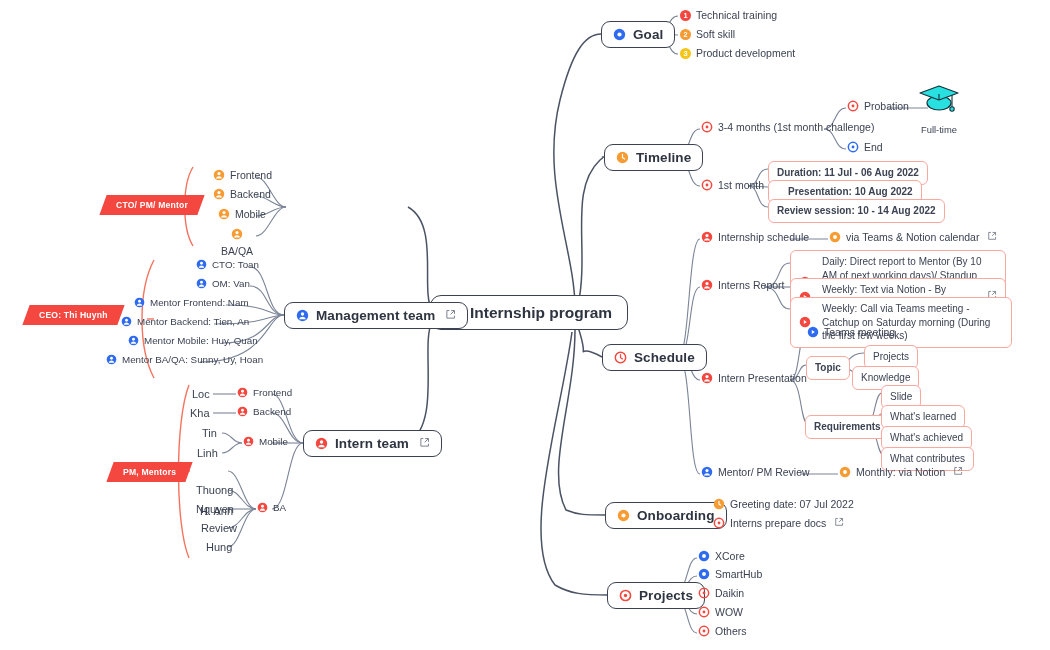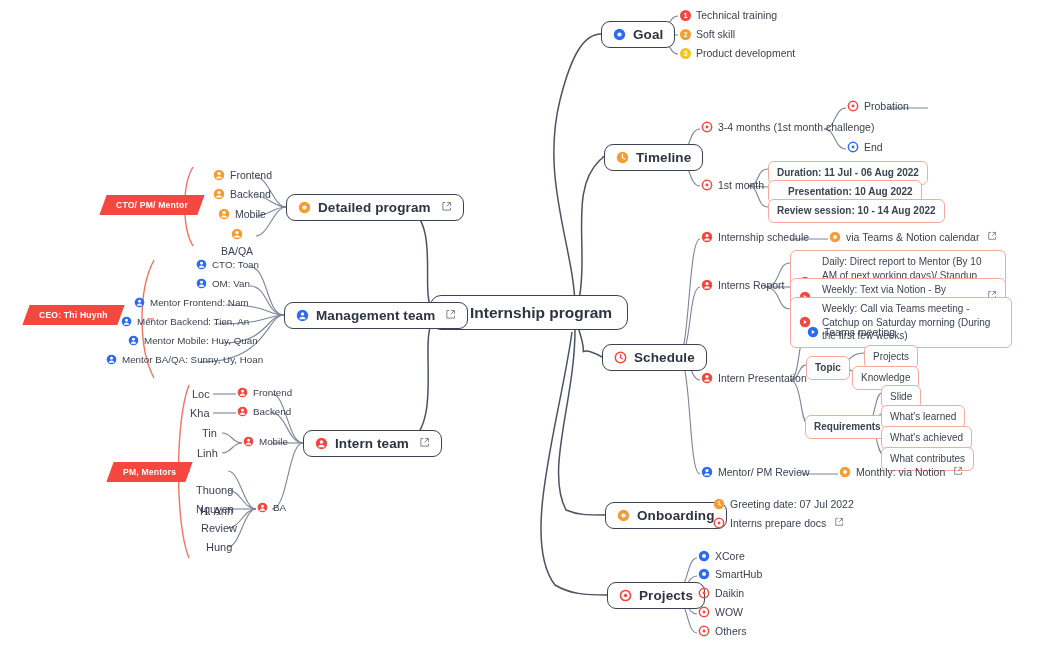--- a/index.html
+++ b/index.html
@@ -250,6 +250,18 @@
     <span>End</span>
   </div>
 
+  <div class="cap" style="left:906px;top:82px;width:66px;">
+    <span class="ic">
+      <svg width="46" height="34" viewBox="0 0 46 34">
+        <ellipse cx="23" cy="21" rx="12" ry="7" fill="#28e0e0" stroke="#14323c" stroke-width="1.2"></ellipse>
+        <path d="M4 11 L23 4 L42 11 L23 18 Z" fill="#28e0e0" stroke="#14323c" stroke-width="1.2" stroke-linejoin="round"></path>
+        <path d="M23 18 L23 12" stroke="#14323c" stroke-width="1.1"></path>
+        <path d="M36 13 L36 25" stroke="#14323c" stroke-width="1.1"></path>
+        <circle cx="36" cy="27" r="2.2" fill="#28e0e0" stroke="#14323c" stroke-width="1.1"></circle>
+      </svg>
+    </span>
+    <div class="lbl">Full-time</div>
+  </div>
 
   <div class="node leaf" style="left:701px;top:179px;">
     <span class="ic">

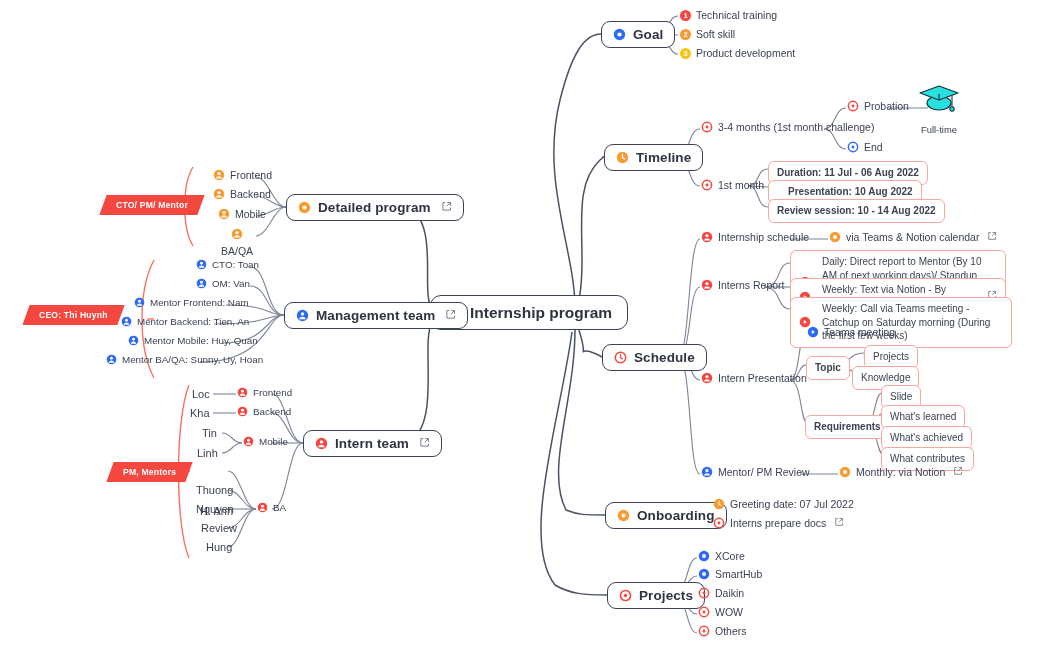--- a/index.html
+++ b/index.html
@@ -527,21 +527,6 @@
     <span>Others</span>
   </div>
 
-  <div class="node main-node" style="left:286px;top:194px;">
-    <span class="ic">
-      <svg width="13" height="13" viewBox="0 0 16 16">
-          <circle cx="8" cy="8" r="7" fill="#f79b33"></circle>
-          <circle cx="8" cy="8" r="2.6" fill="#fff"></circle>
-        </svg>
-    </span>
-    <span>Detailed program</span>
-    <span class="ext">
-      <svg width="11" height="11" viewBox="0 0 14 14">
-          <path d="M5.5 2H2.4v9.6H12V8.5" fill="none" stroke="#5b6372" stroke-width="1.2"></path>
-          <path d="M7.8 2H12v4.2M12 2L7.2 6.8" fill="none" stroke="#5b6372" stroke-width="1.2"></path>
-        </svg>
-    </span>
-  </div>
   <div class="node leaf" style="left:213px;top:169px;">
     <span class="ic">
       <svg width="12" height="12" viewBox="0 0 16 16">

